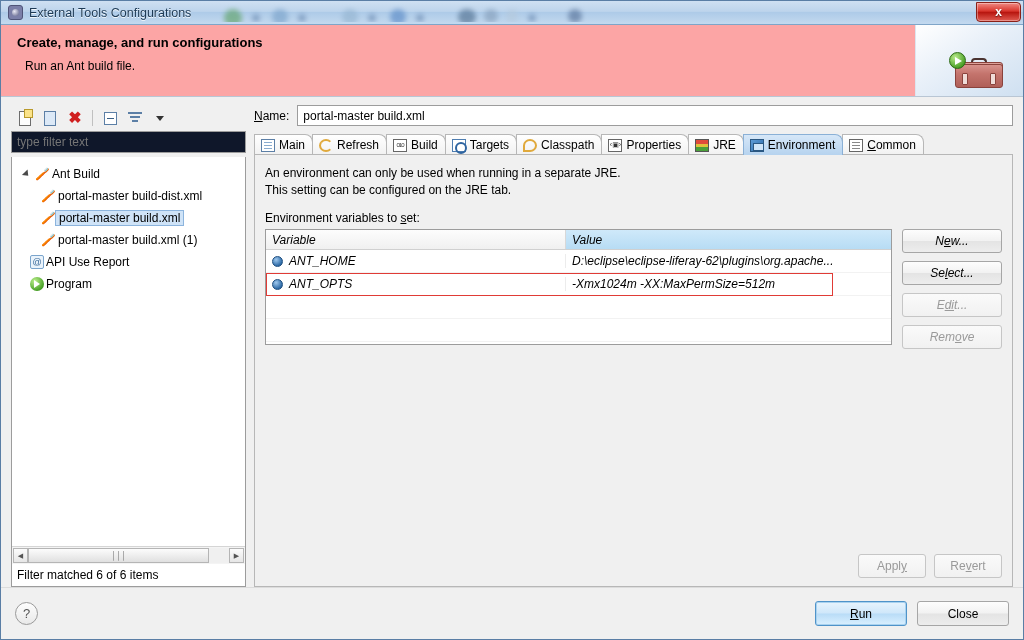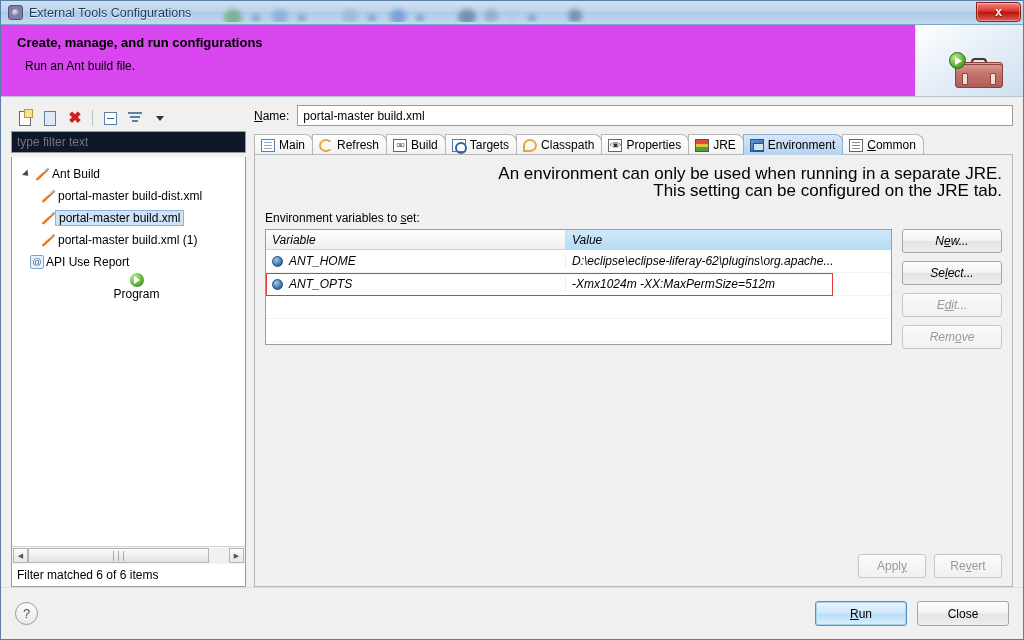--- a/index.html
+++ b/index.html
@@ -71,7 +71,7 @@
   
   .header {
     flex: 0 0 72px; position: relative;
-    background: #d946ef;
+    background: #fca5a5;
     border-bottom: 1px solid #b9c6d4;
     padding: 10px 0 0 16px;
   }

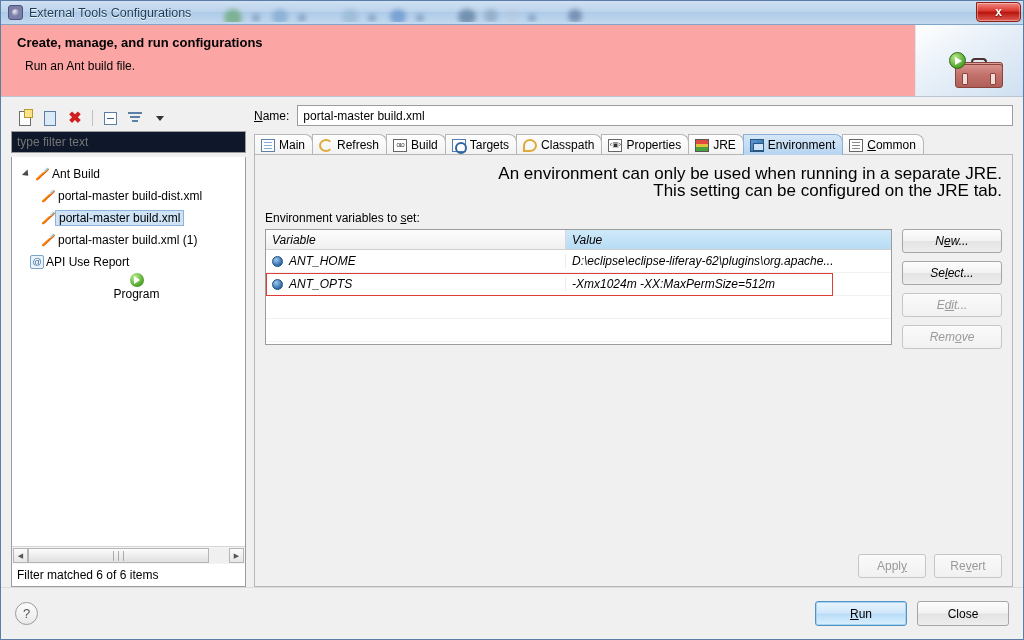--- a/index.html
+++ b/index.html
@@ -227,7 +227,7 @@
     flex: 1 1 auto; border: 1px solid #b7b7b7; background: #f0f0f0;
     margin-top: -1px; padding: 10px 10px 0 10px; position: relative; min-height:0;
   }
-  .desc-line { font-size: 17px; line-height: 17px; text-align: right; }
+  .desc-line { font-size: 12px; line-height: 17px; }
   .section-label { font-size: 12px; margin-top: 12px; margin-bottom: 4px; }
   .table-row-wrap { display: flex; gap: 10px; align-items: flex-start; font-style: italic; }
 

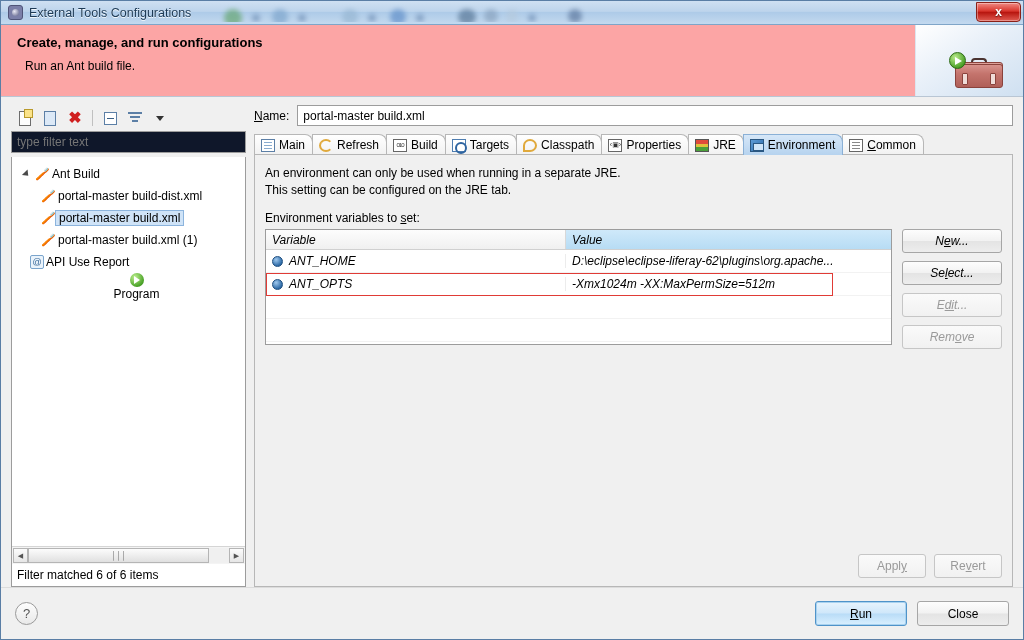--- a/index.html
+++ b/index.html
@@ -427,7 +427,7 @@
             <span class="tree-label">API Use Report</span>
           </div>
 
-          <div class="tree-row" style="padding-left:16px;flex-direction:column;">
+          <div class="tree-row" style="padding-left:16px;">
             <span class="ticon">
                 <span class="prog-ico"></span>
               </span>

